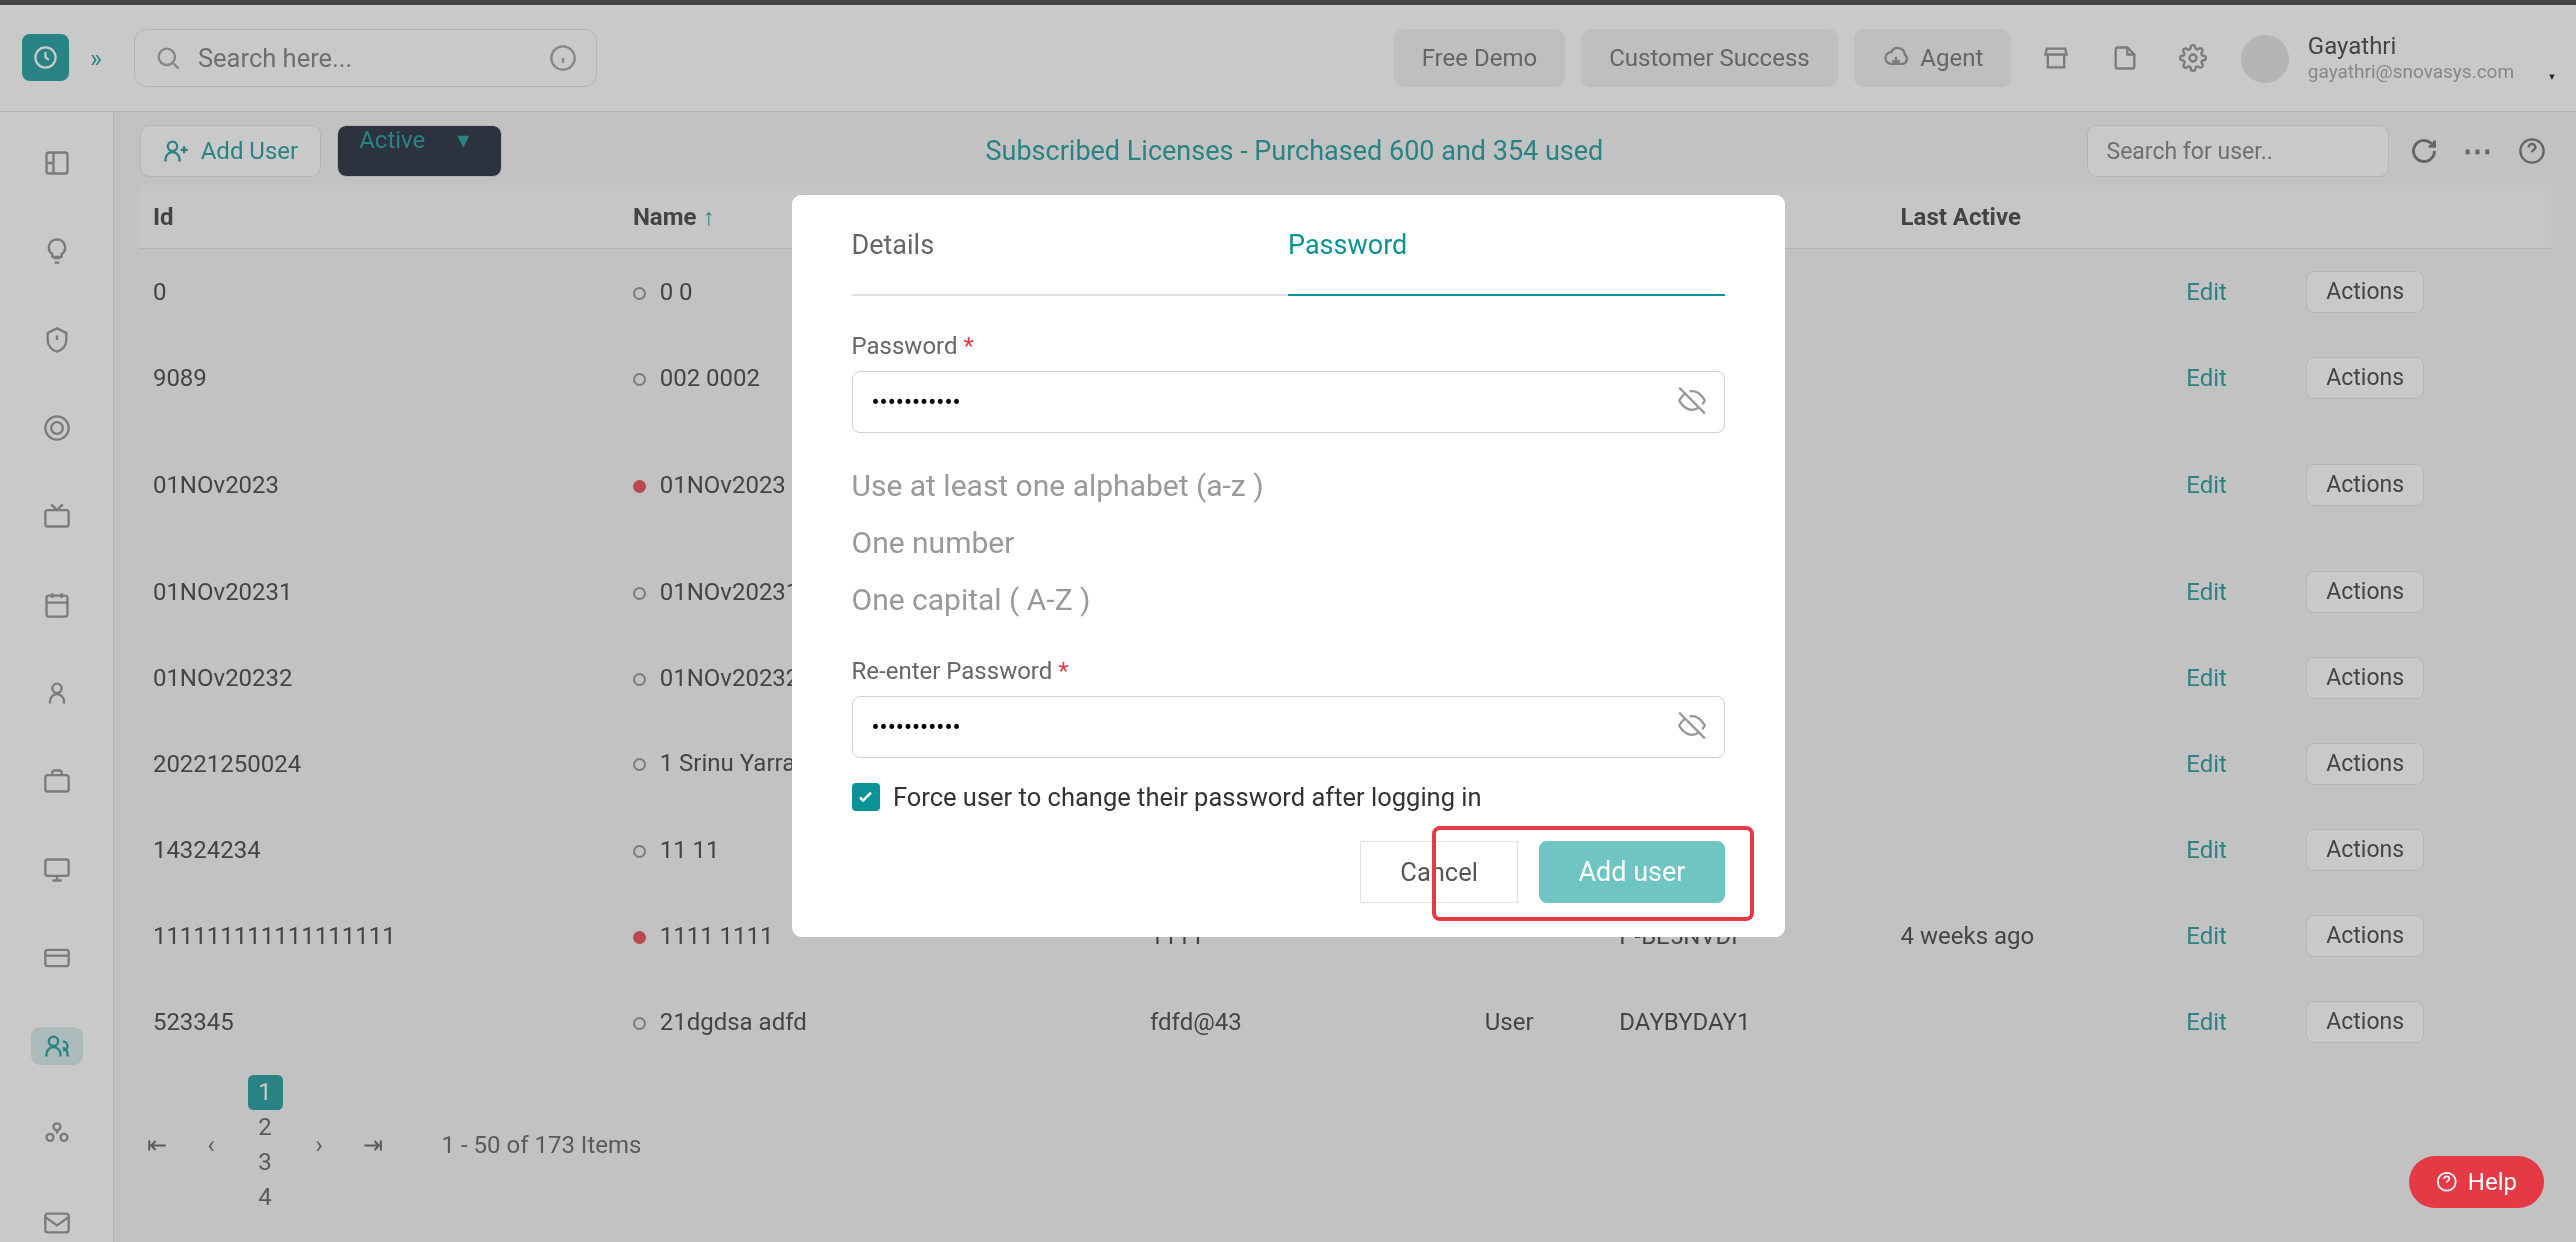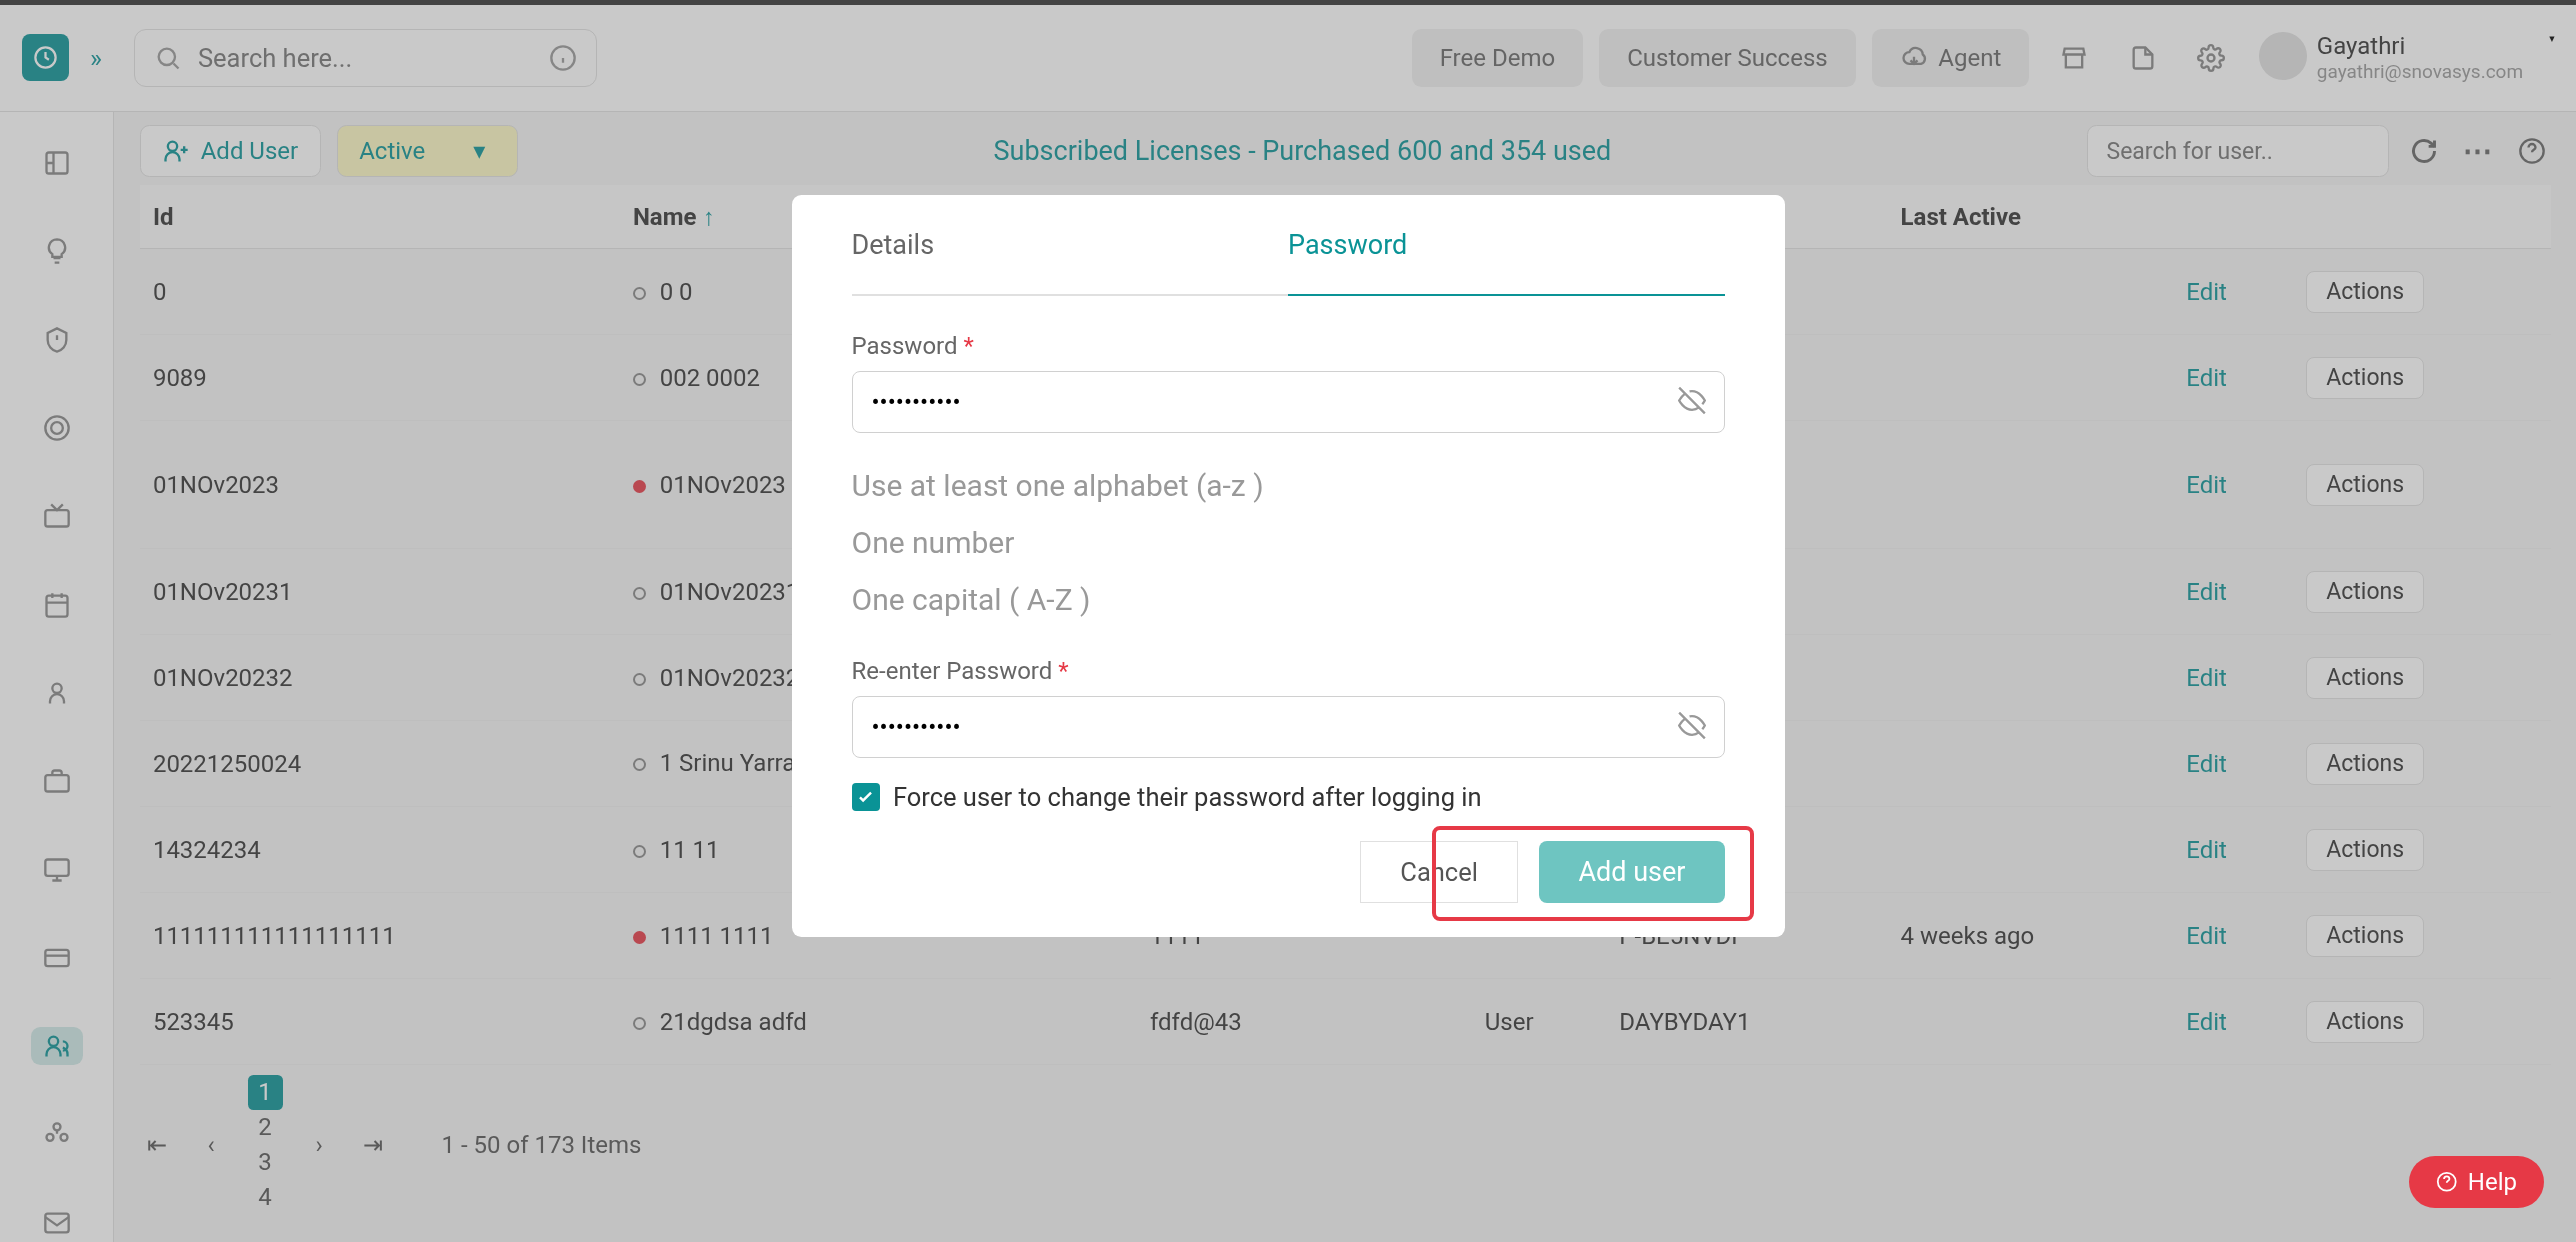--- a/index.html
+++ b/index.html
@@ -14,7 +14,7 @@
 .spacer{flex:1}
 .top-btn{height:58px;padding:0 28px;background:#f0f0f0;border:none;border-radius:9.4px;font-size:24px;color:#666;margin-left:16px;display:flex;align-items:center;gap:10.7px;cursor:pointer}
 .icon-btn{width:47px;height:47px;display:flex;align-items:center;justify-content:center;color:#888;margin-left:21.5px;cursor:pointer}
-.user-info{display:flex;align-items:flex-start;margin-left:24px;gap:10px}
+.user-info{display:flex;align-items:flex-end;margin-left:24px;gap:19px}
 .avatar{width:48px;height:48px;border-radius:50%;background:#e0e0e0}
 .user-text{display:flex;flex-direction:column}
 .user-name{font-size:24px;color:#333}

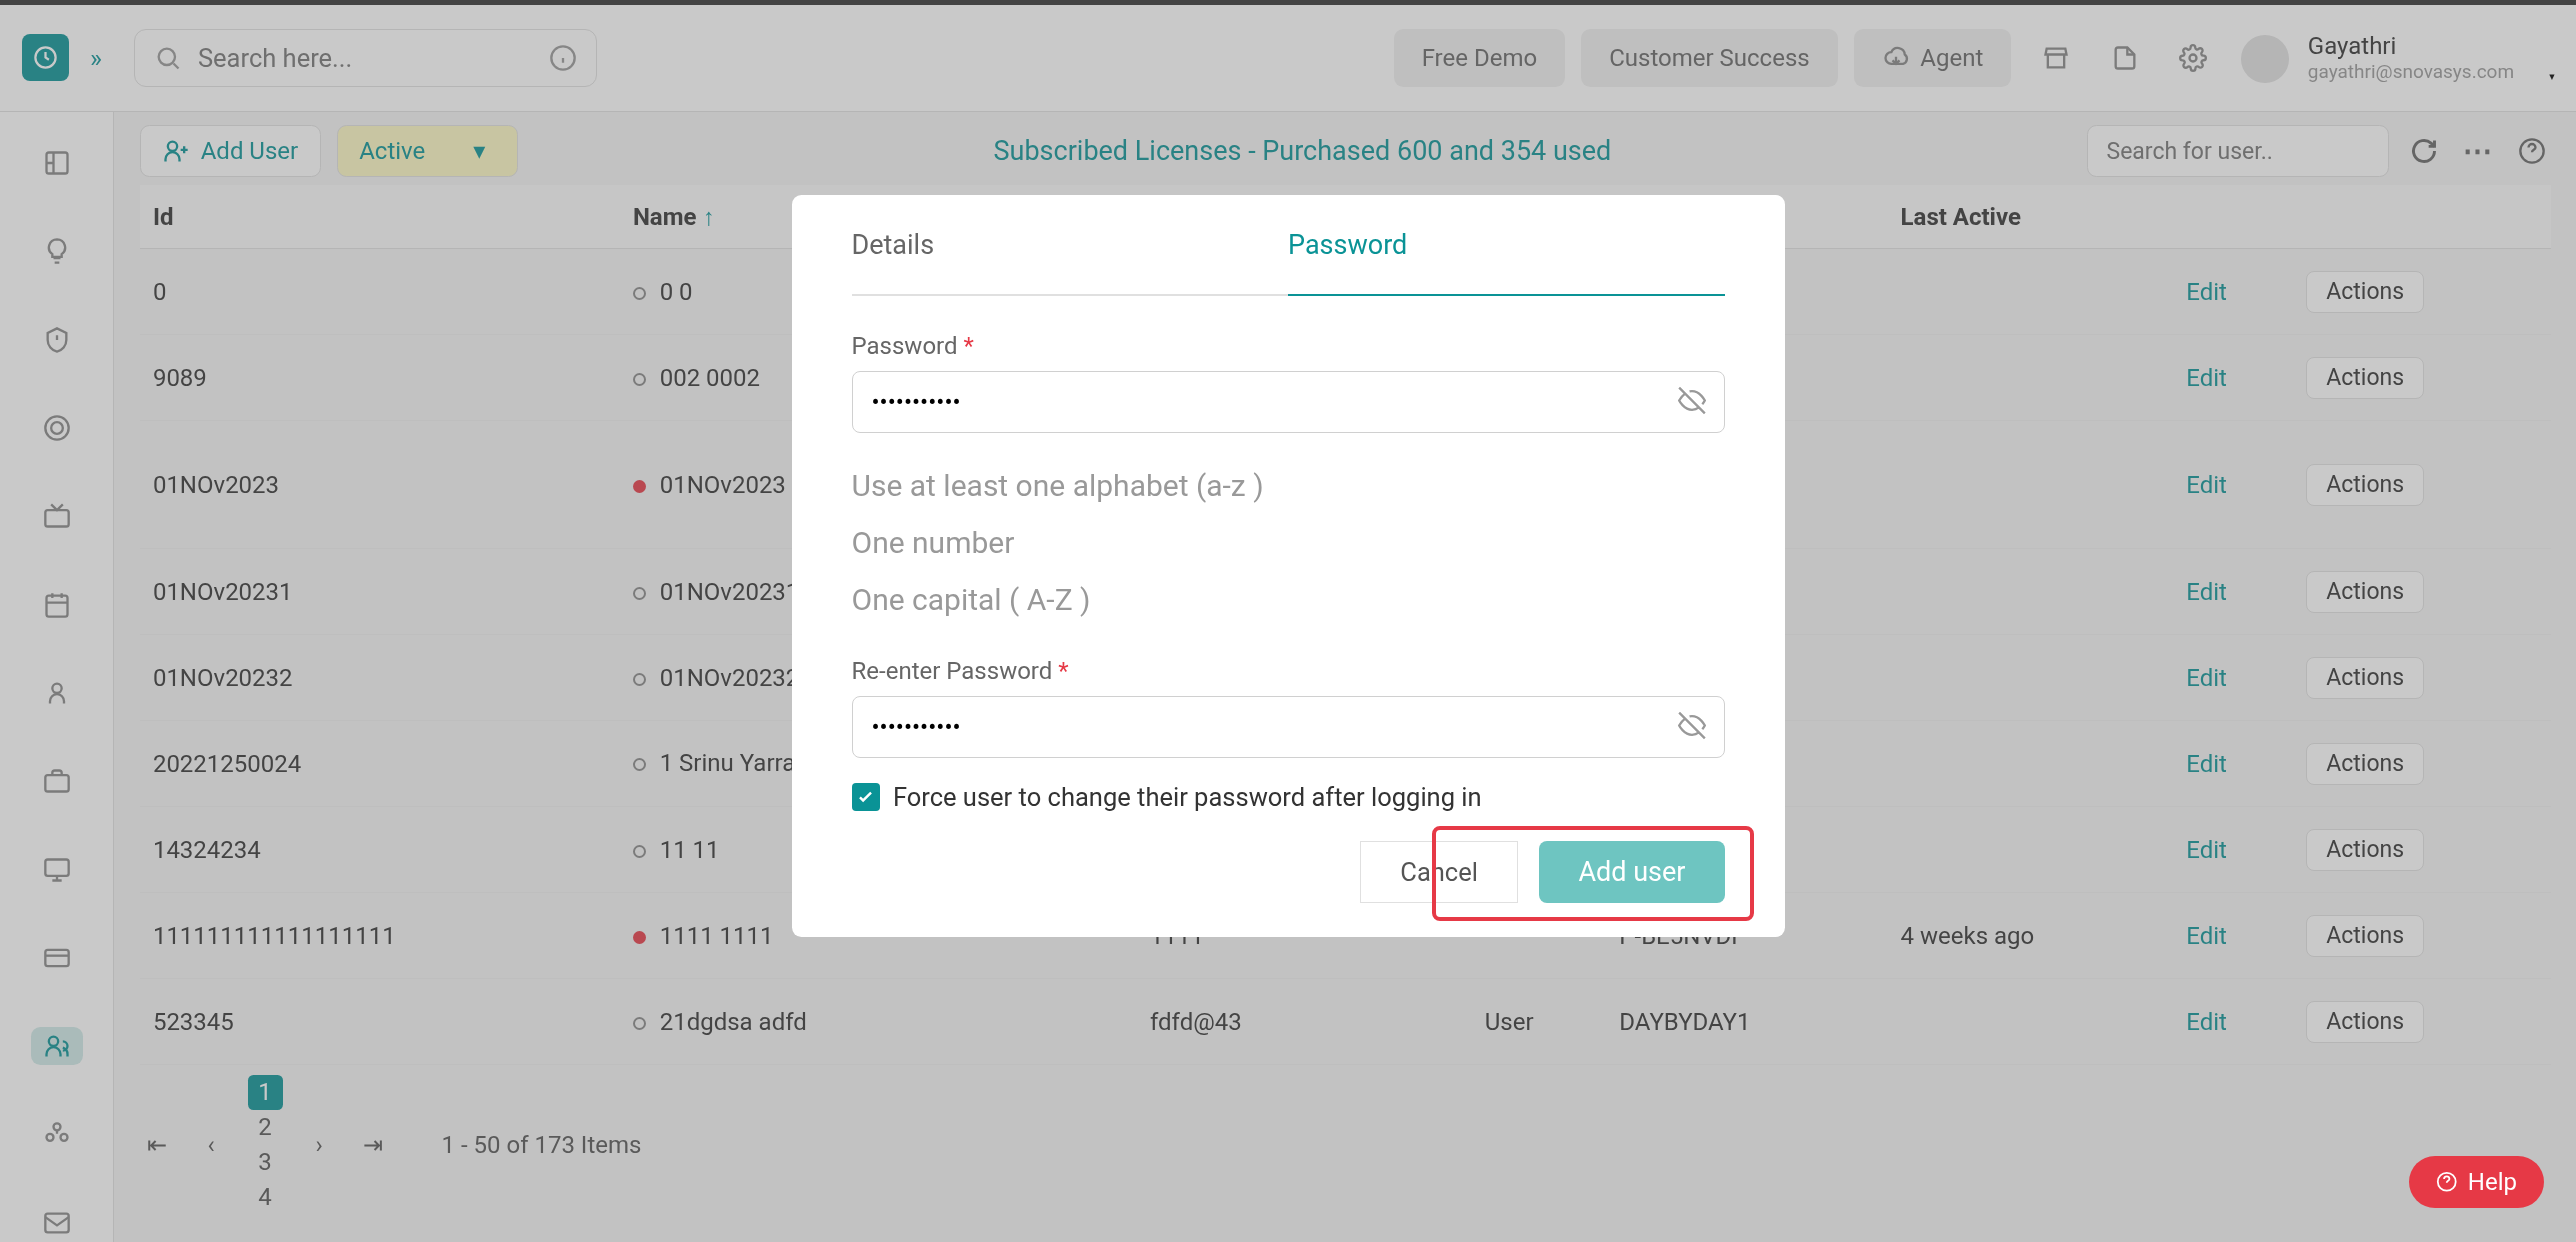--- a/index.html
+++ b/index.html
@@ -26,7 +26,7 @@
 .main{position:absolute;top:112px;left:114px;right:0;bottom:0;padding:13.4px 25.5px}
 .toolbar{display:flex;align-items:center;gap:16px;margin-bottom:8px}
 .add-user-btn{height:52px;padding:0 21.5px;border:1.3px solid #e0e0e0;border-radius:9.4px;background:#fff;color:#0a9396;font-size:24px;display:flex;align-items:center;gap:10.7px;cursor:pointer}
-.active-dd{height:52px;padding:0 32px 0 21.5px;border:1.3px solid #e0e0e0;border-radius:9.4px;background:#fef9c3;color:#0a9396;font-size:24px;display:flex;align-items:center;gap:48px;cursor:pointer}
+.active-dd{height:52px;padding:0 32px 0 21.5px;border:1.3px solid #e0e0e0;border-radius:9.4px;background:#0f172a;color:#0a9396;font-size:24px;display:flex;align-items:flex-start;gap:32px;cursor:pointer}
 .subscribed{flex:1;text-align:center;font-size:27px;color:#0a9396}
 .search-user{width:302px;height:52px;border:1.3px solid #e0e0e0;border-radius:9.4px;padding:0 19px;font-size:23px;color:#666;outline:none;background:#fff}
 .tb-icon{width:38px;height:38px;display:flex;align-items:center;justify-content:center;color:#666;cursor:pointer}

